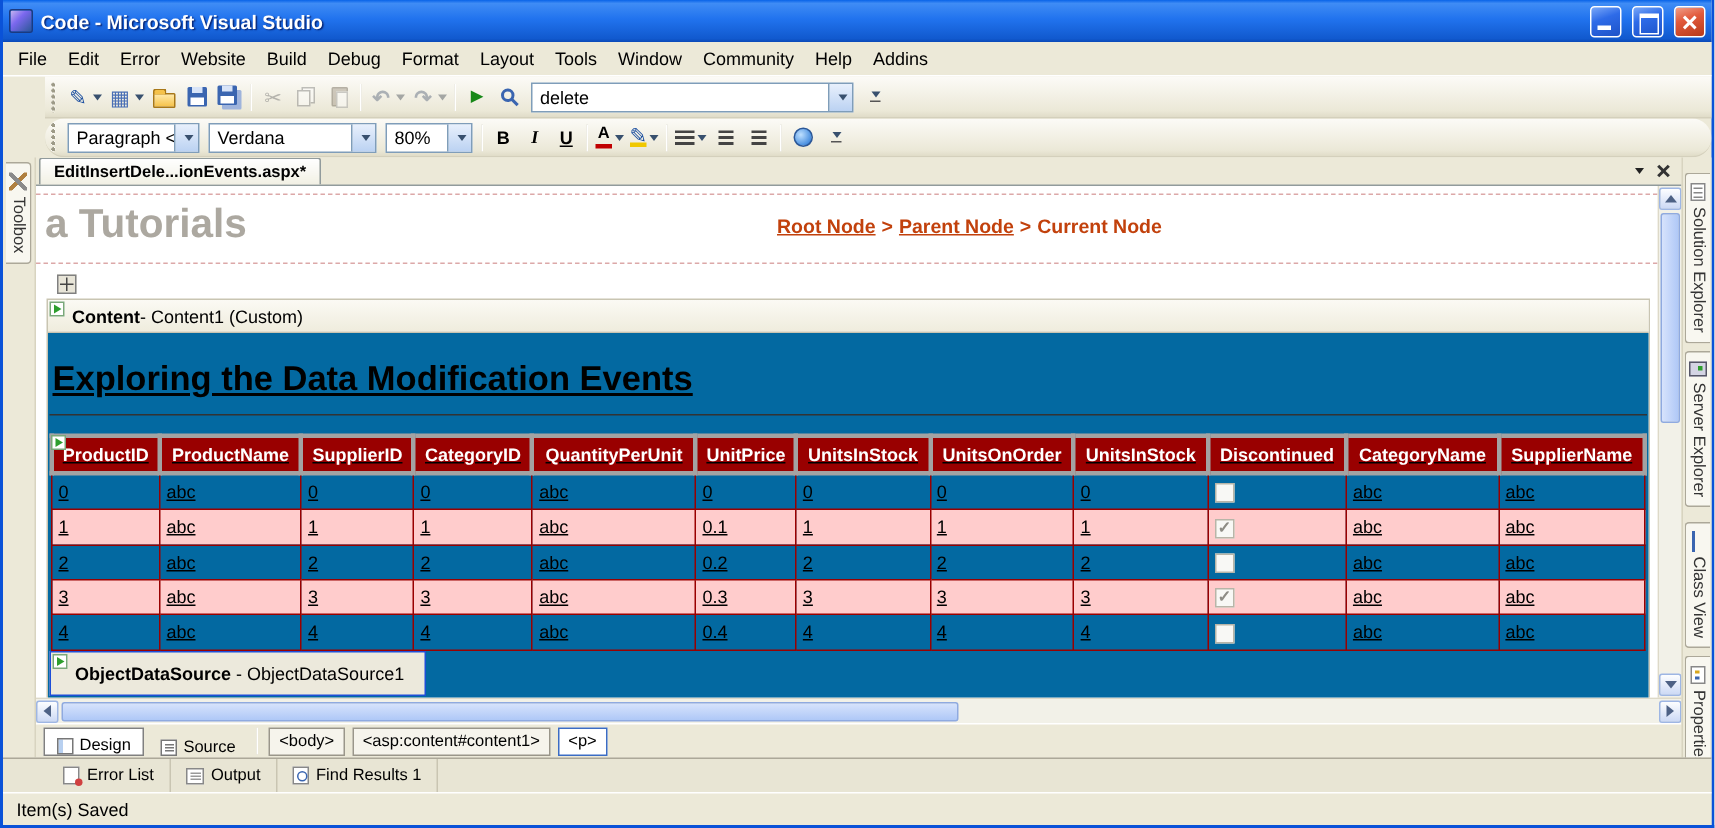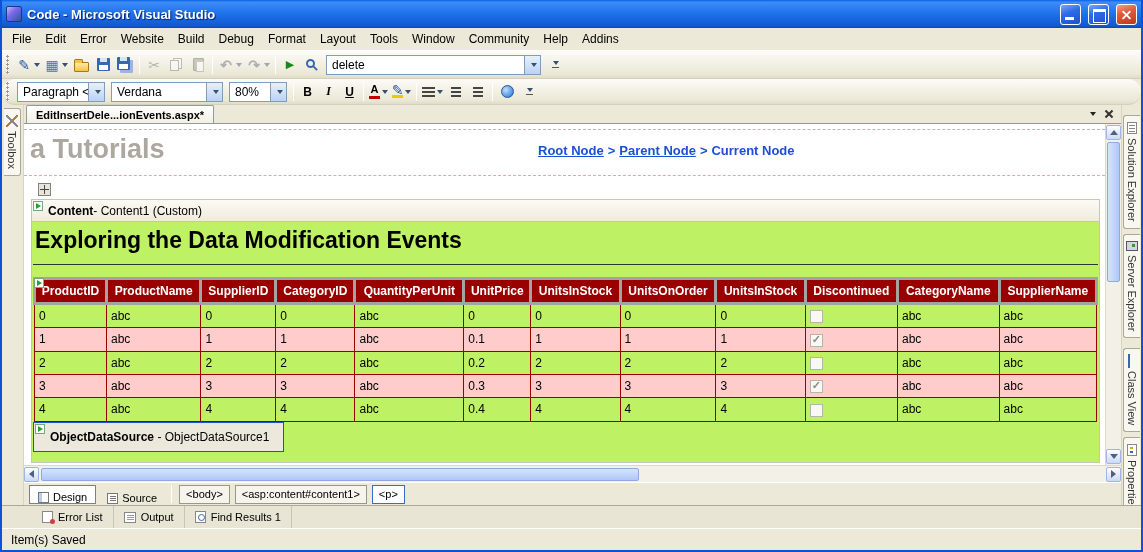--- a/index.html
+++ b/index.html
@@ -32,7 +32,7 @@
 
   
   .toolbar { display:flex; align-items:center; padding:0 2px;
-    background:linear-gradient(180deg,#FCFBF7,#EBE8D7 85%,#E0DCC8); border-bottom:1px solid #D4D0BC; }
+    background:linear-gradient(180deg,#FCFBF7,#EBE8D7 85%,#E0DCC8); border-bottom:1px solid #D4D0BC;margin-left:28px; }
   .tb1 { height:28px; flex:0 0 28px; }
   .tb2 { height:26px; flex:0 0 26px;border-radius:13px; }
   .grip { width:4px; height:20px; margin:0 4px 0 2px;

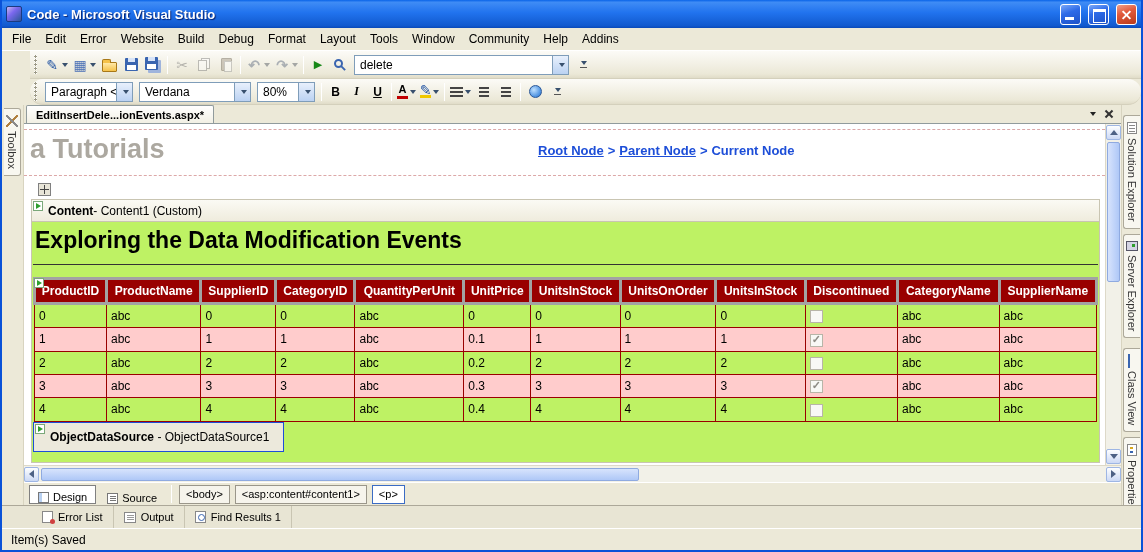--- a/index.html
+++ b/index.html
@@ -132,7 +132,7 @@
     border-top:1px dashed #DCA8A8; border-bottom:1px dashed #DCA8A8; }
   .masthead-title { position:absolute; left:6px; top:4px; font-size:27px; font-weight:bold;
     color:var(--masthead-gray,#ACA8A0); white-space:nowrap; }
-  .breadcrumb { position:absolute; left:514px; top:13px; font-size:13px; font-weight:bold; color:#1d4ed8; white-space:nowrap; }
+  .breadcrumb { position:absolute; left:494px; top:13px; font-size:13px; font-weight:bold; color:#c2410c; white-space:nowrap; }
   .breadcrumb .link { text-decoration:underline; }
   .bsep { margin:0 4px; }
 

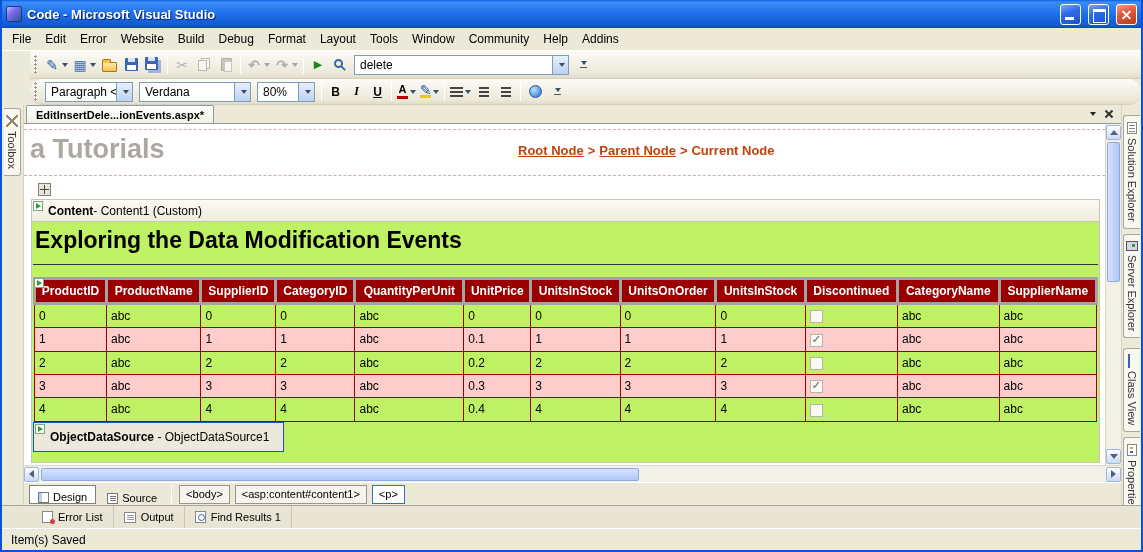--- a/index.html
+++ b/index.html
@@ -143,7 +143,7 @@
   .content-frame { margin:0 5px 0 7px; border:1px solid #C9C5B2; }
   .content-label { height:22px; background:linear-gradient(180deg,#FBFAF4,#EFECDD); border-bottom:1px solid #C9C5B2;
     display:flex; align-items:center; padding-left:16px; position:relative; font-size:12px; }
-  .content-body { background:#bef264; padding:0 1px 10px 1px; position:relative; }
+  .content-body { background:#0369a1; padding:12px 1px 10px 1px; position:relative;text-decoration:underline; }
 
   .heading { font-size:23px; font-weight:bold; color:#000; padding:5px 2px 10px 2px; border-bottom:1px solid #333; }
 

